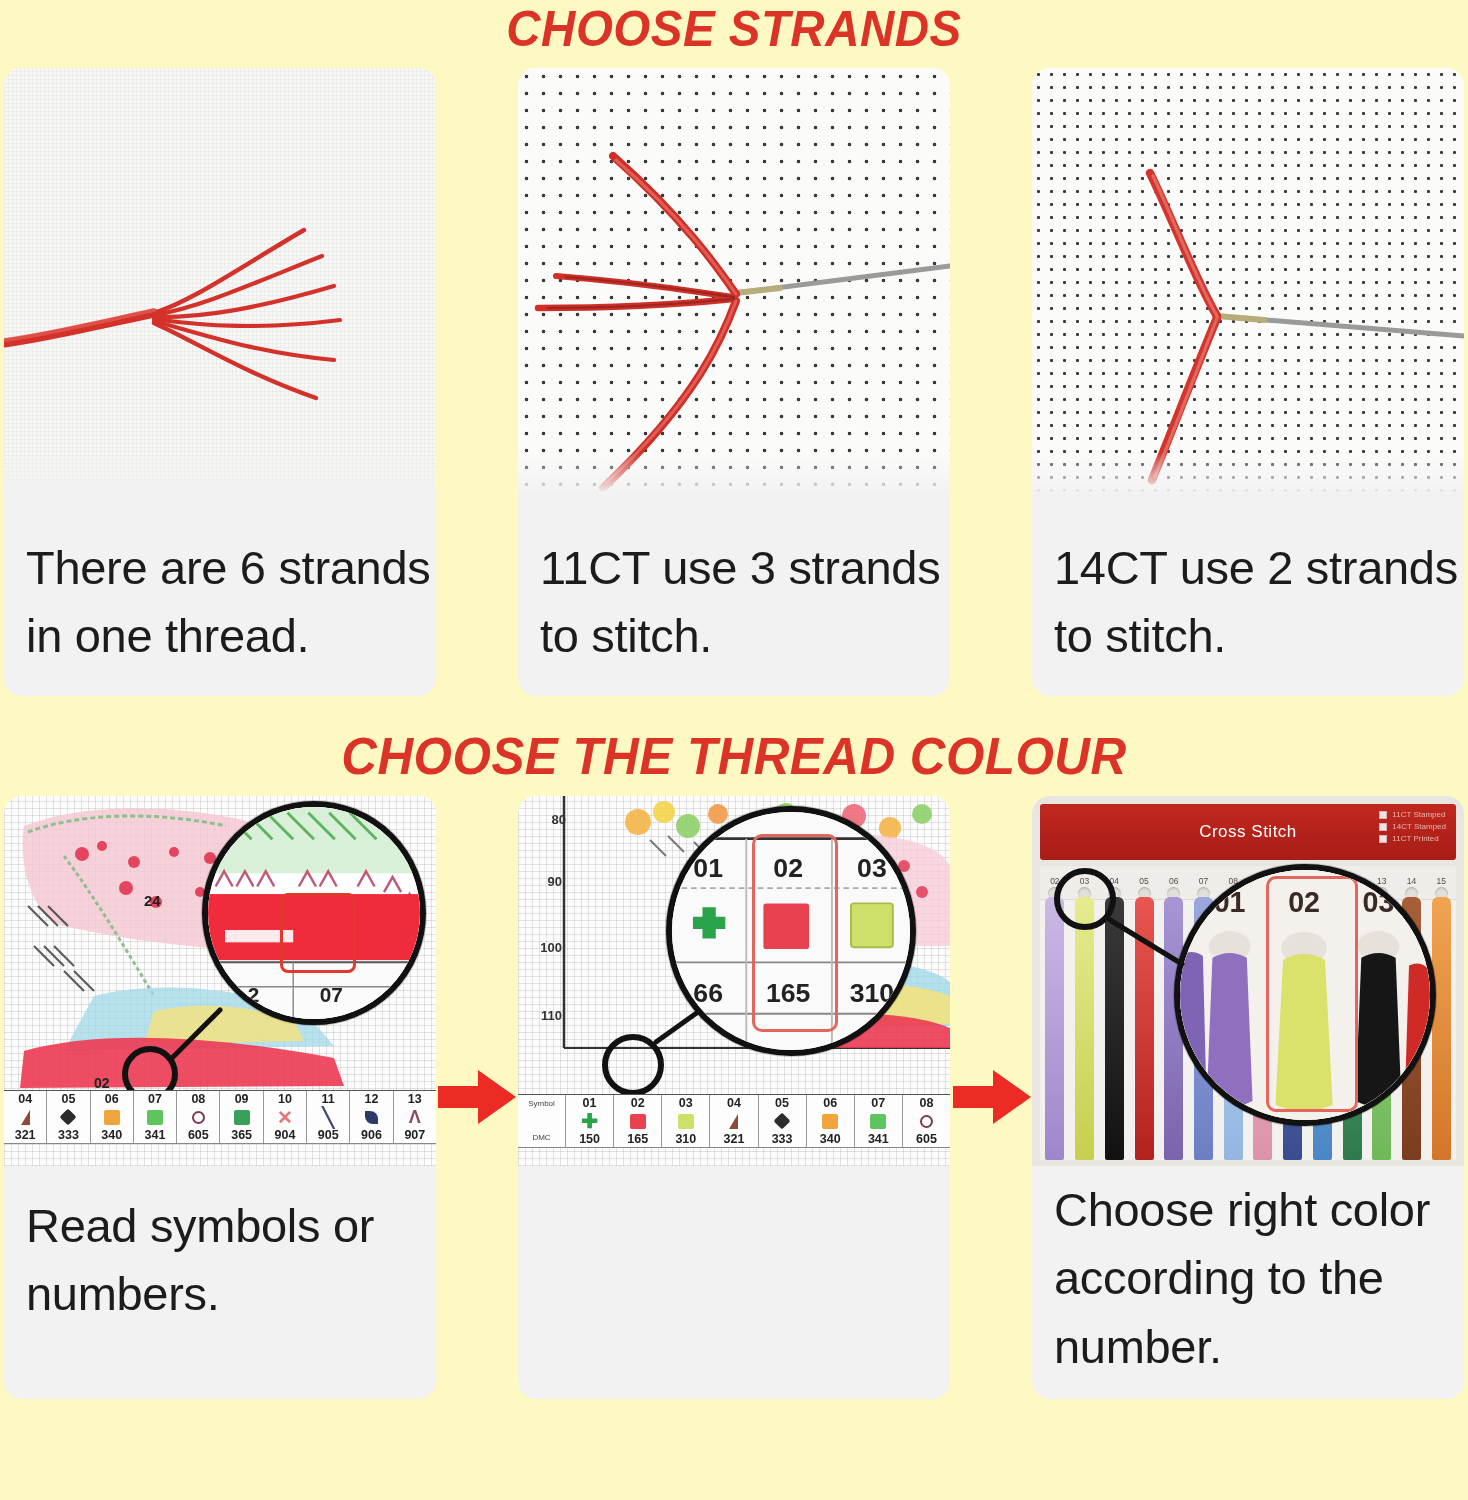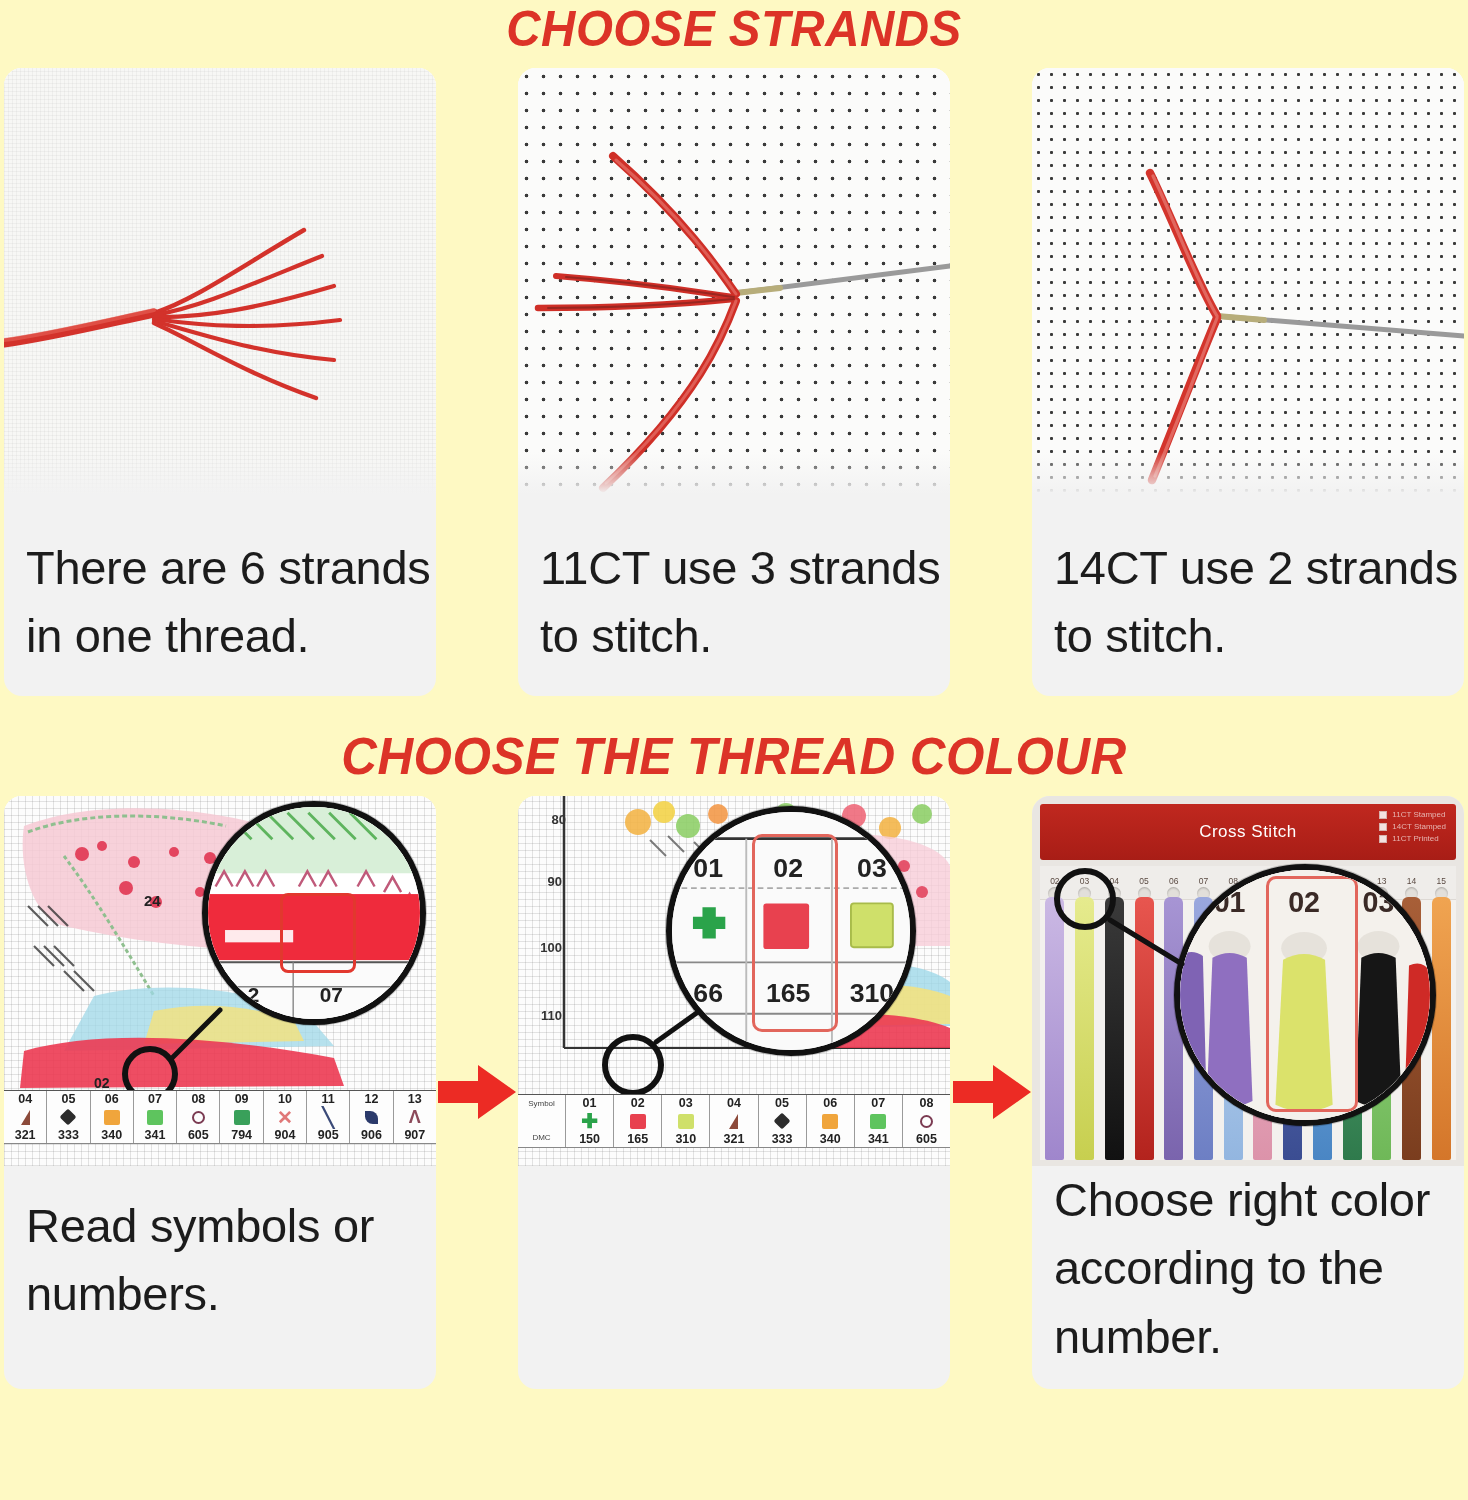--- a/index.html
+++ b/index.html
@@ -355,7 +355,7 @@
             <span class="lsym">
                 <i class="sym-sq" style="background:#39a05a"></i>
               </span>
-            <span class="lcode">794</span>
+            <span class="lcode">365</span>
           </div>
           <div class="lcell">
             <span class="lnum">10</span>

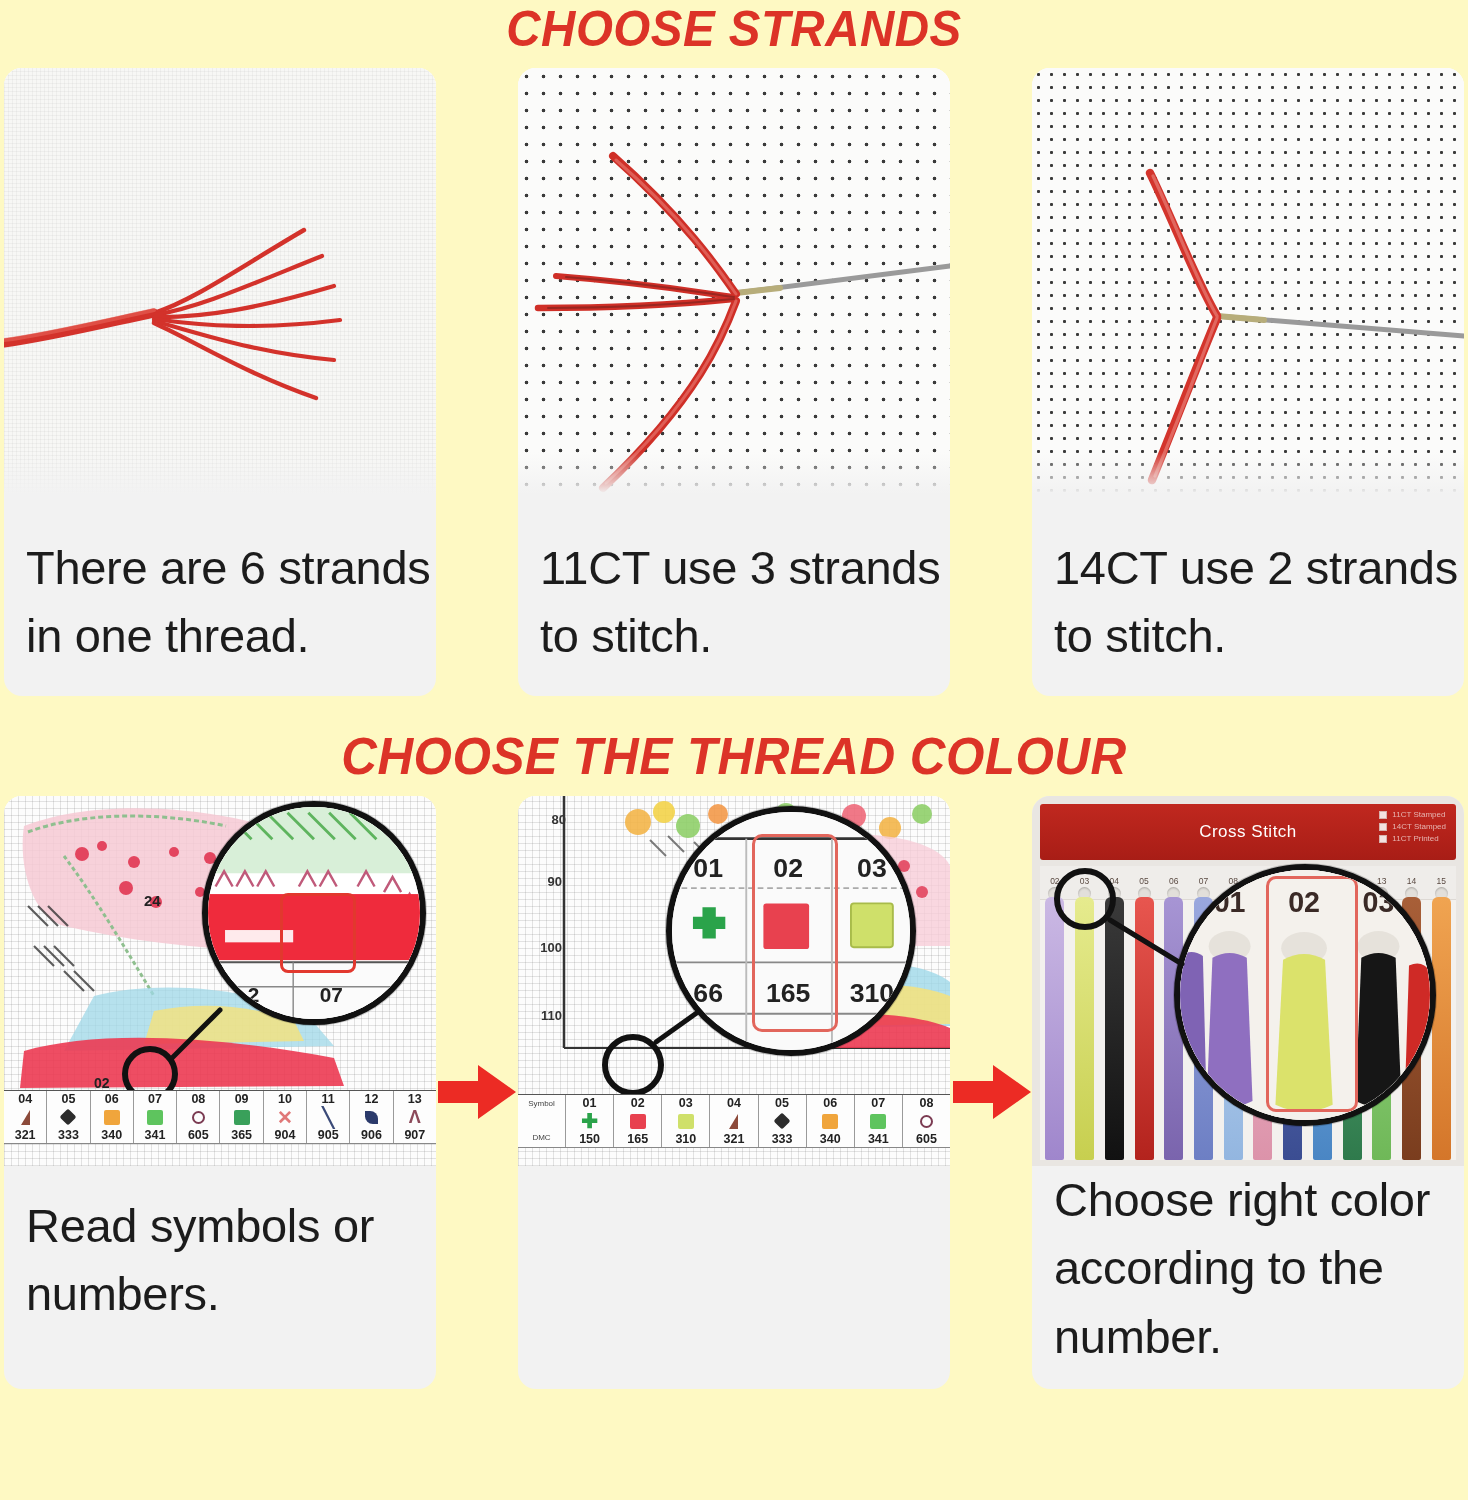--- a/index.html
+++ b/index.html
@@ -653,7 +653,7 @@
         </svg>
       </div>
 
-      <div class="caption" style="padding-top:0;padding-bottom:18px;">
+      <div class="caption" style="padding-top:10px;padding-bottom:18px;">
         <span class="ln">Choose right color</span>
         <span class="ln">according to the</span>
         <span class="ln">number.</span>

